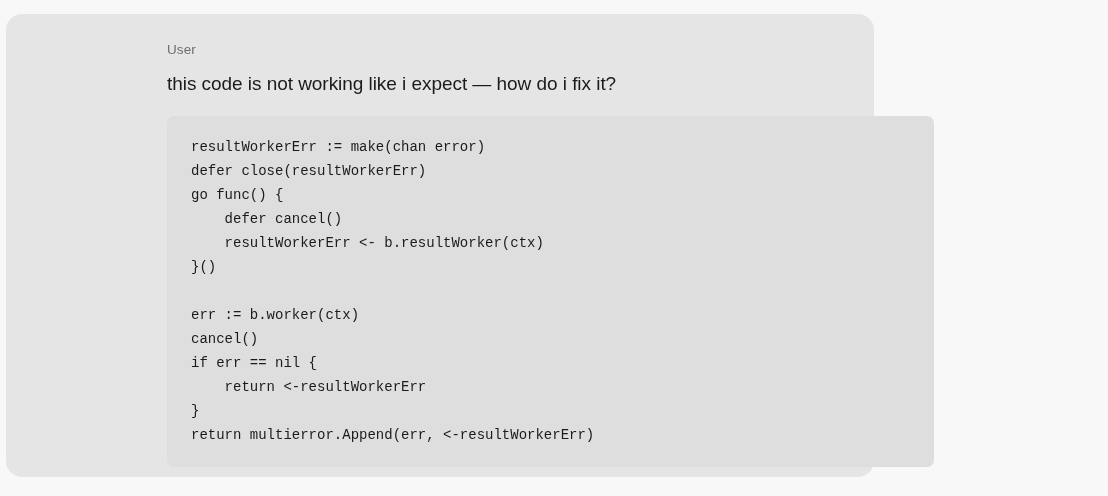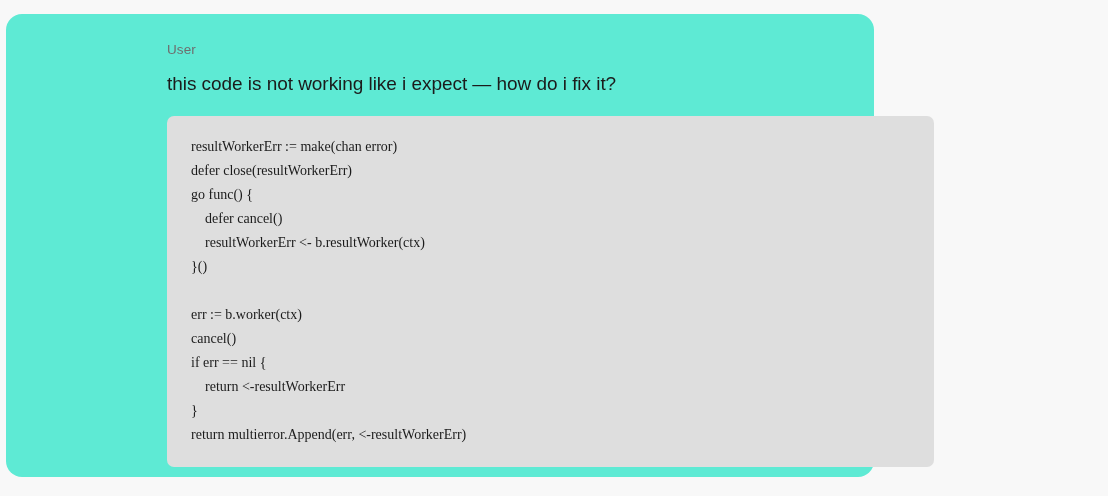--- a/index.html
+++ b/index.html
@@ -29,7 +29,7 @@
     top: 14px;
     width: 868px;
     height: 463px;
-    background: #5eead4;
+    background: #e5e5e5;
     border-radius: 16px;
     box-sizing: border-box;
   }

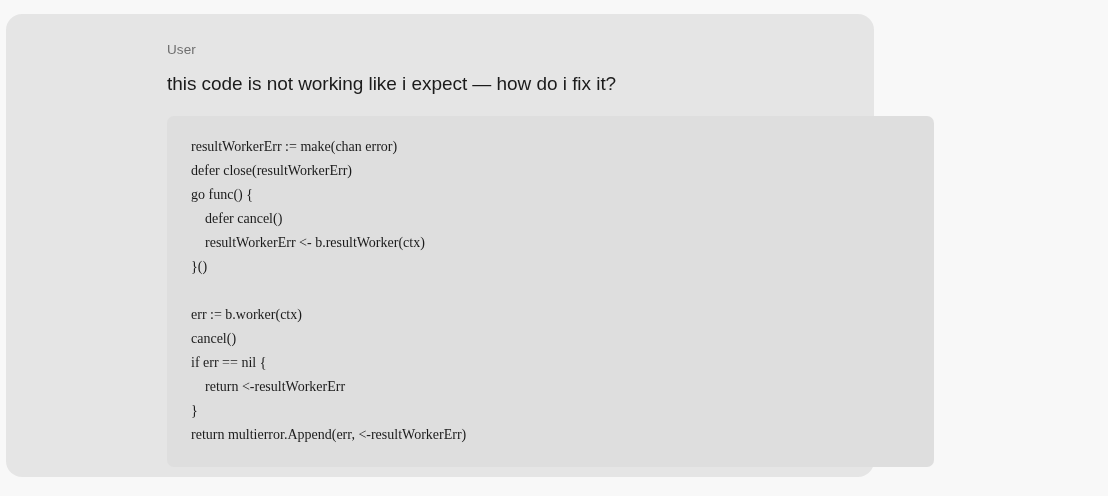--- a/index.html
+++ b/index.html
@@ -73,7 +73,7 @@
   .code-block pre {
     margin: 0;
     padding: 0;
-    font-family: Liberation Serif, serif;
+    font-family: Liberation Mono, monospace;
     font-size: 14px;
     line-height: 24px;
     color: #1b1b1b;

